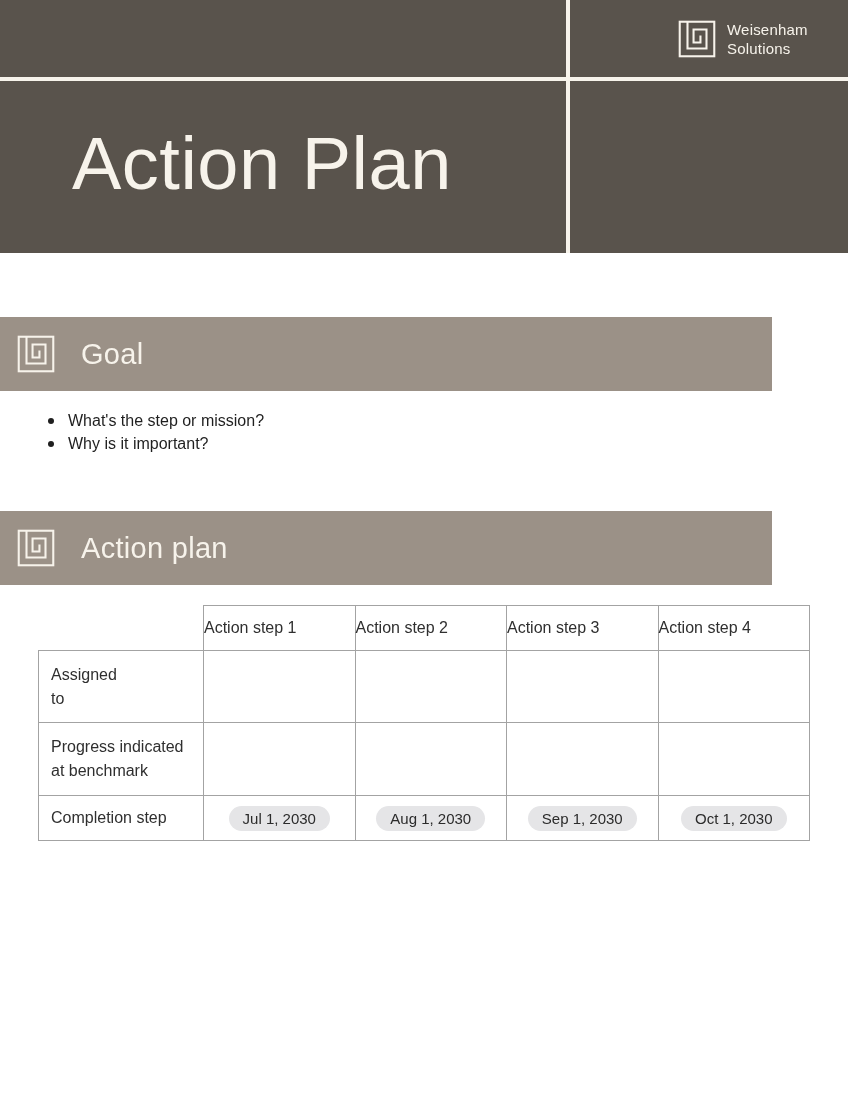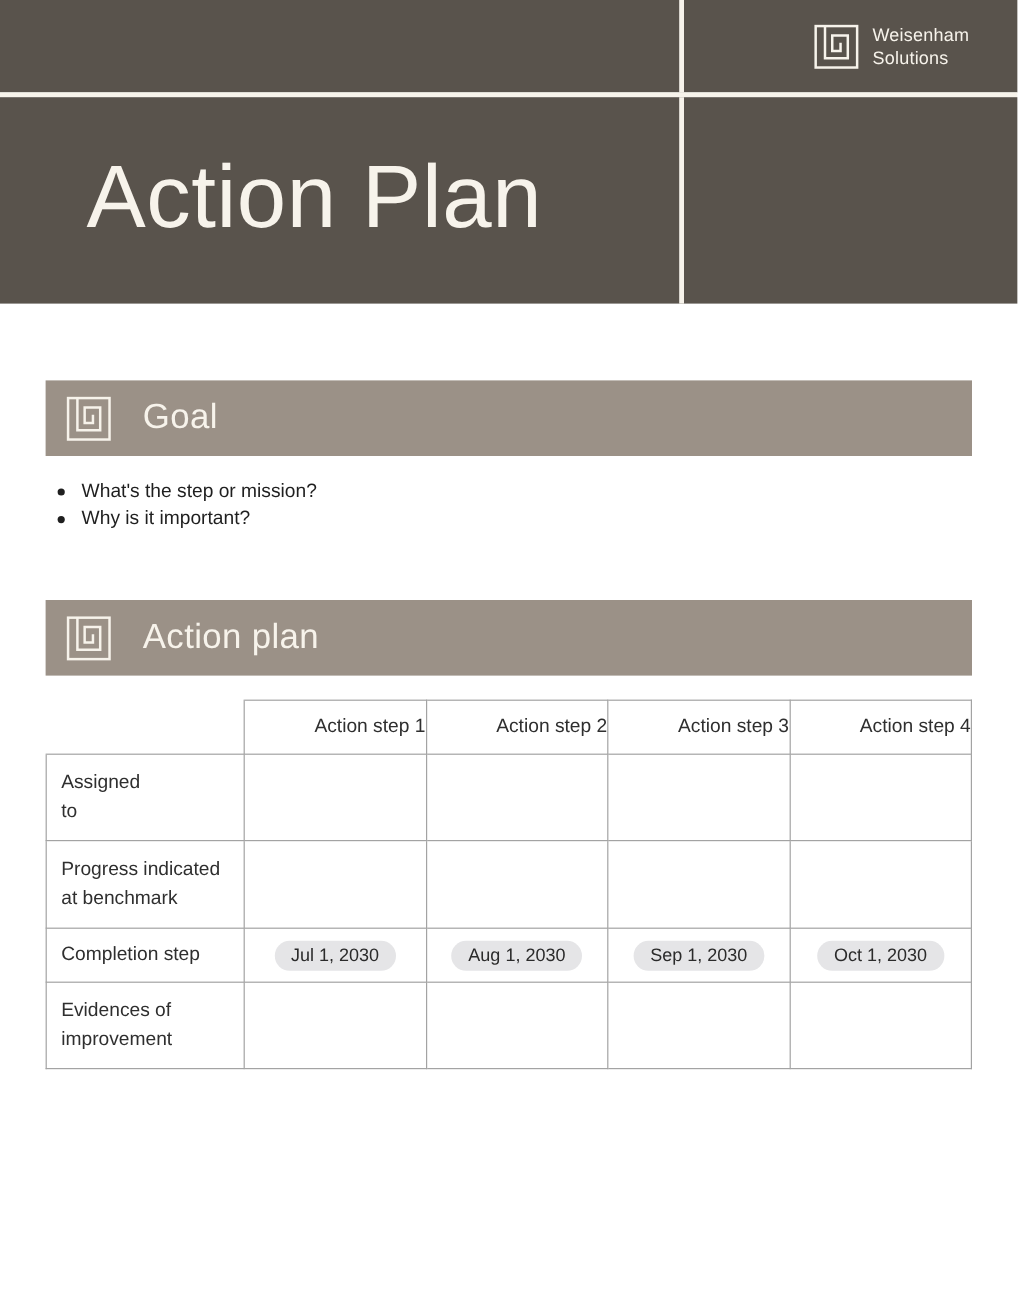--- a/index.html
+++ b/index.html
@@ -43,7 +43,7 @@
 
   
   .section-bar{
-    margin-left:38px;width:772px;height:63px;
+    width:772px;height:74px;
     background:var(--bar-taupe);
     display:flex;align-items:center;gap:26px;
     padding-left:17px;

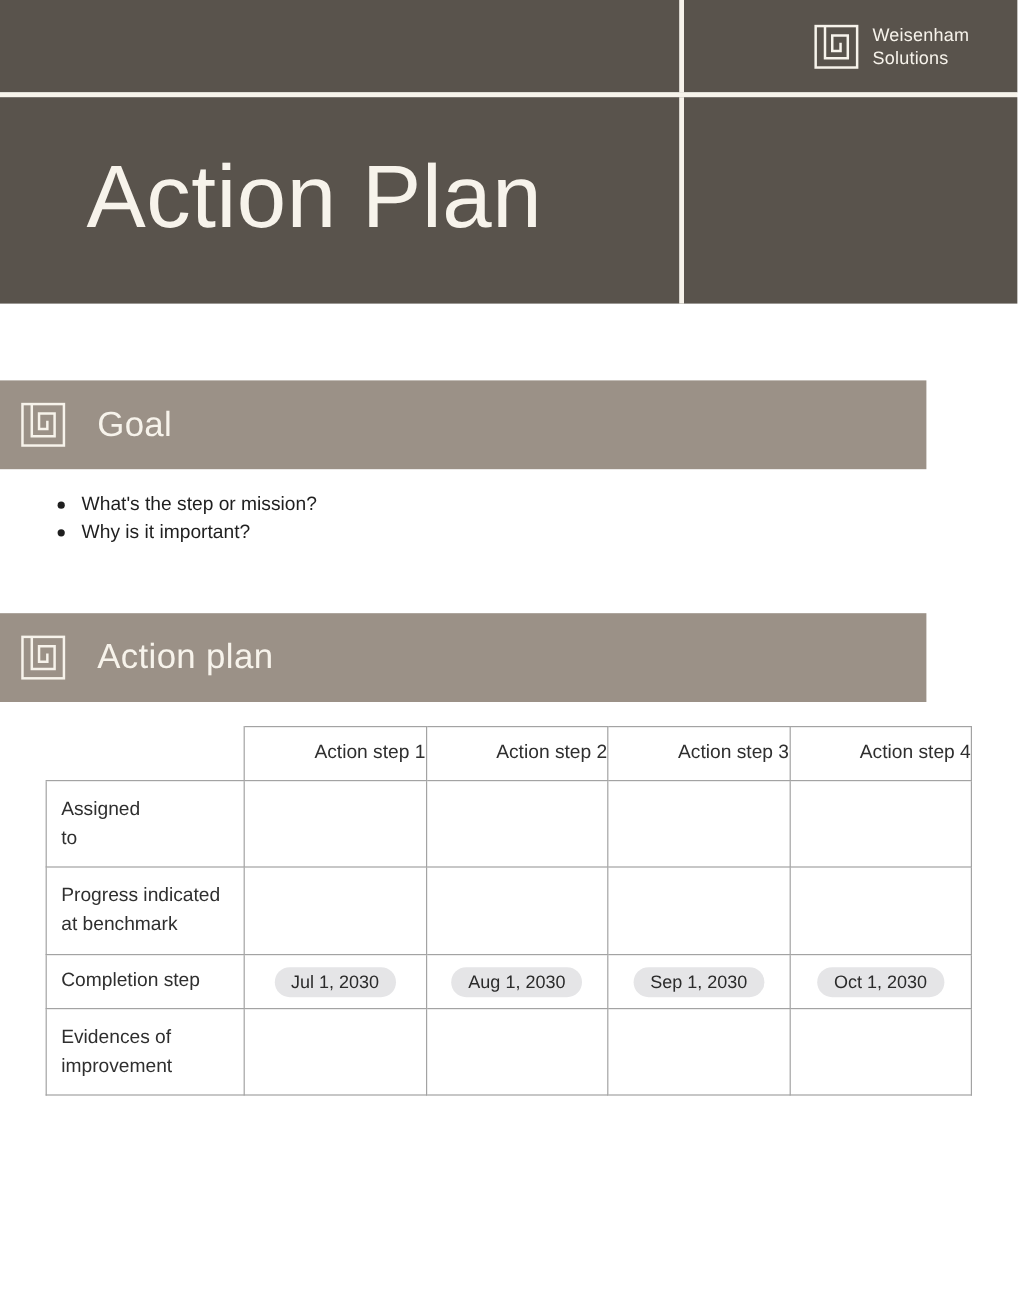--- a/index.html
+++ b/index.html
@@ -71,7 +71,7 @@
     vertical-align:middle;
   }
   .plan-table th.corner{border-top:none;border-left:none;background:var(--page-bg);}
-  .plan-table thead th{text-align:right;}
+  .plan-table thead th{text-align:left;}
   .plan-table th.rlabel{text-align:left;padding-left:12px;line-height:24px;}
   .plan-table td{text-align:center;}
   tr.r-head{height:45px;}

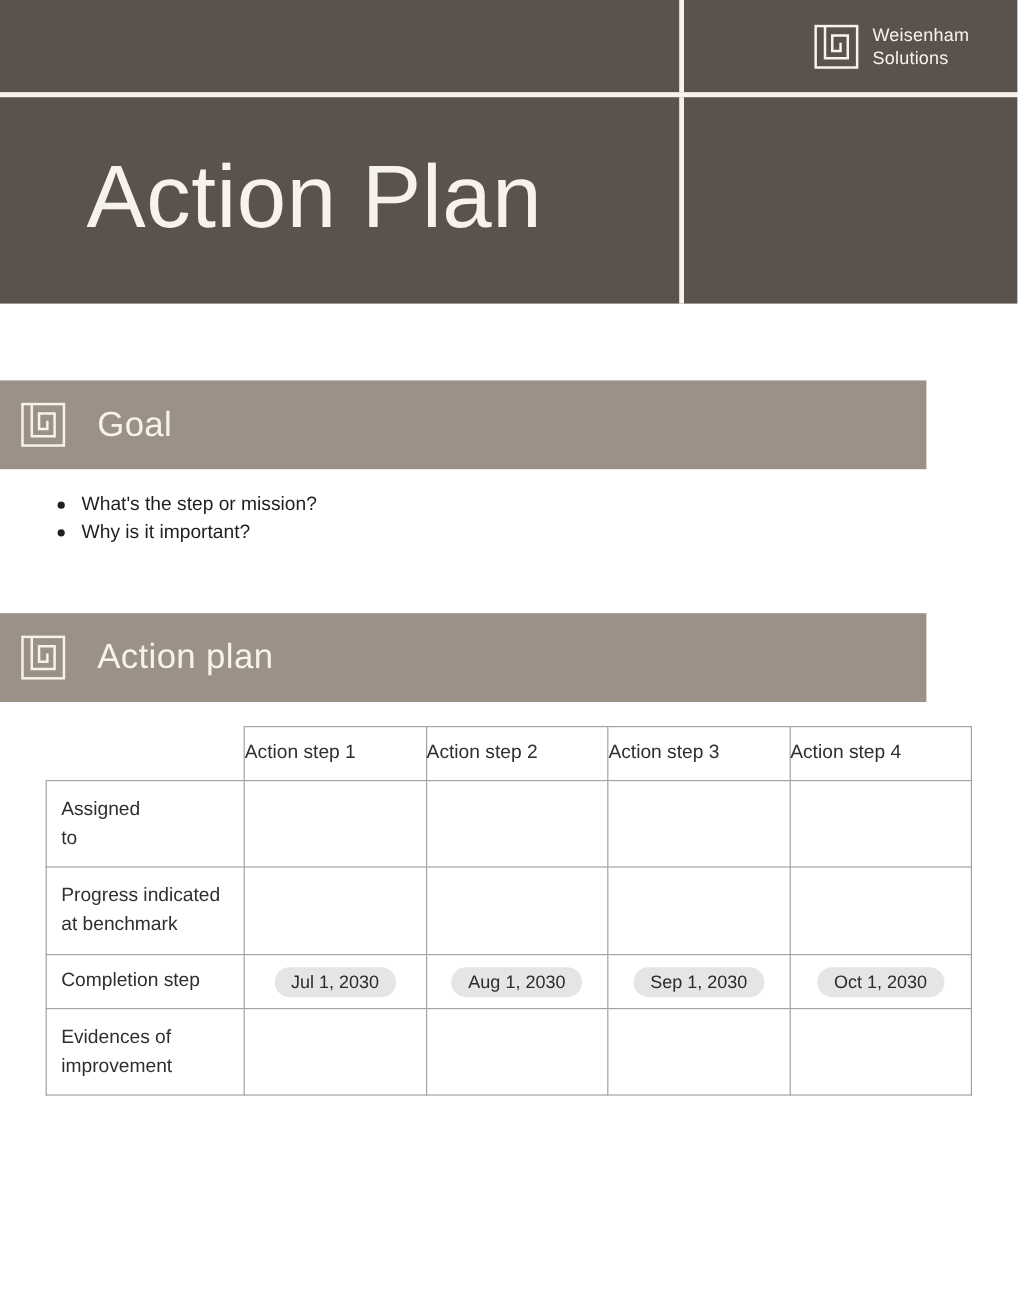--- a/index.html
+++ b/index.html
@@ -196,14 +196,6 @@
             <span class="pill">Oct 1, 2030</span>
           </td>
         </tr>
-        <tr class="r-tall">
-          <th class="rlabel pre">Evidences of
-improvement</th>
-          <td></td>
-          <td></td>
-          <td></td>
-          <td></td>
-        </tr>
       </tbody>
     </table>
 

